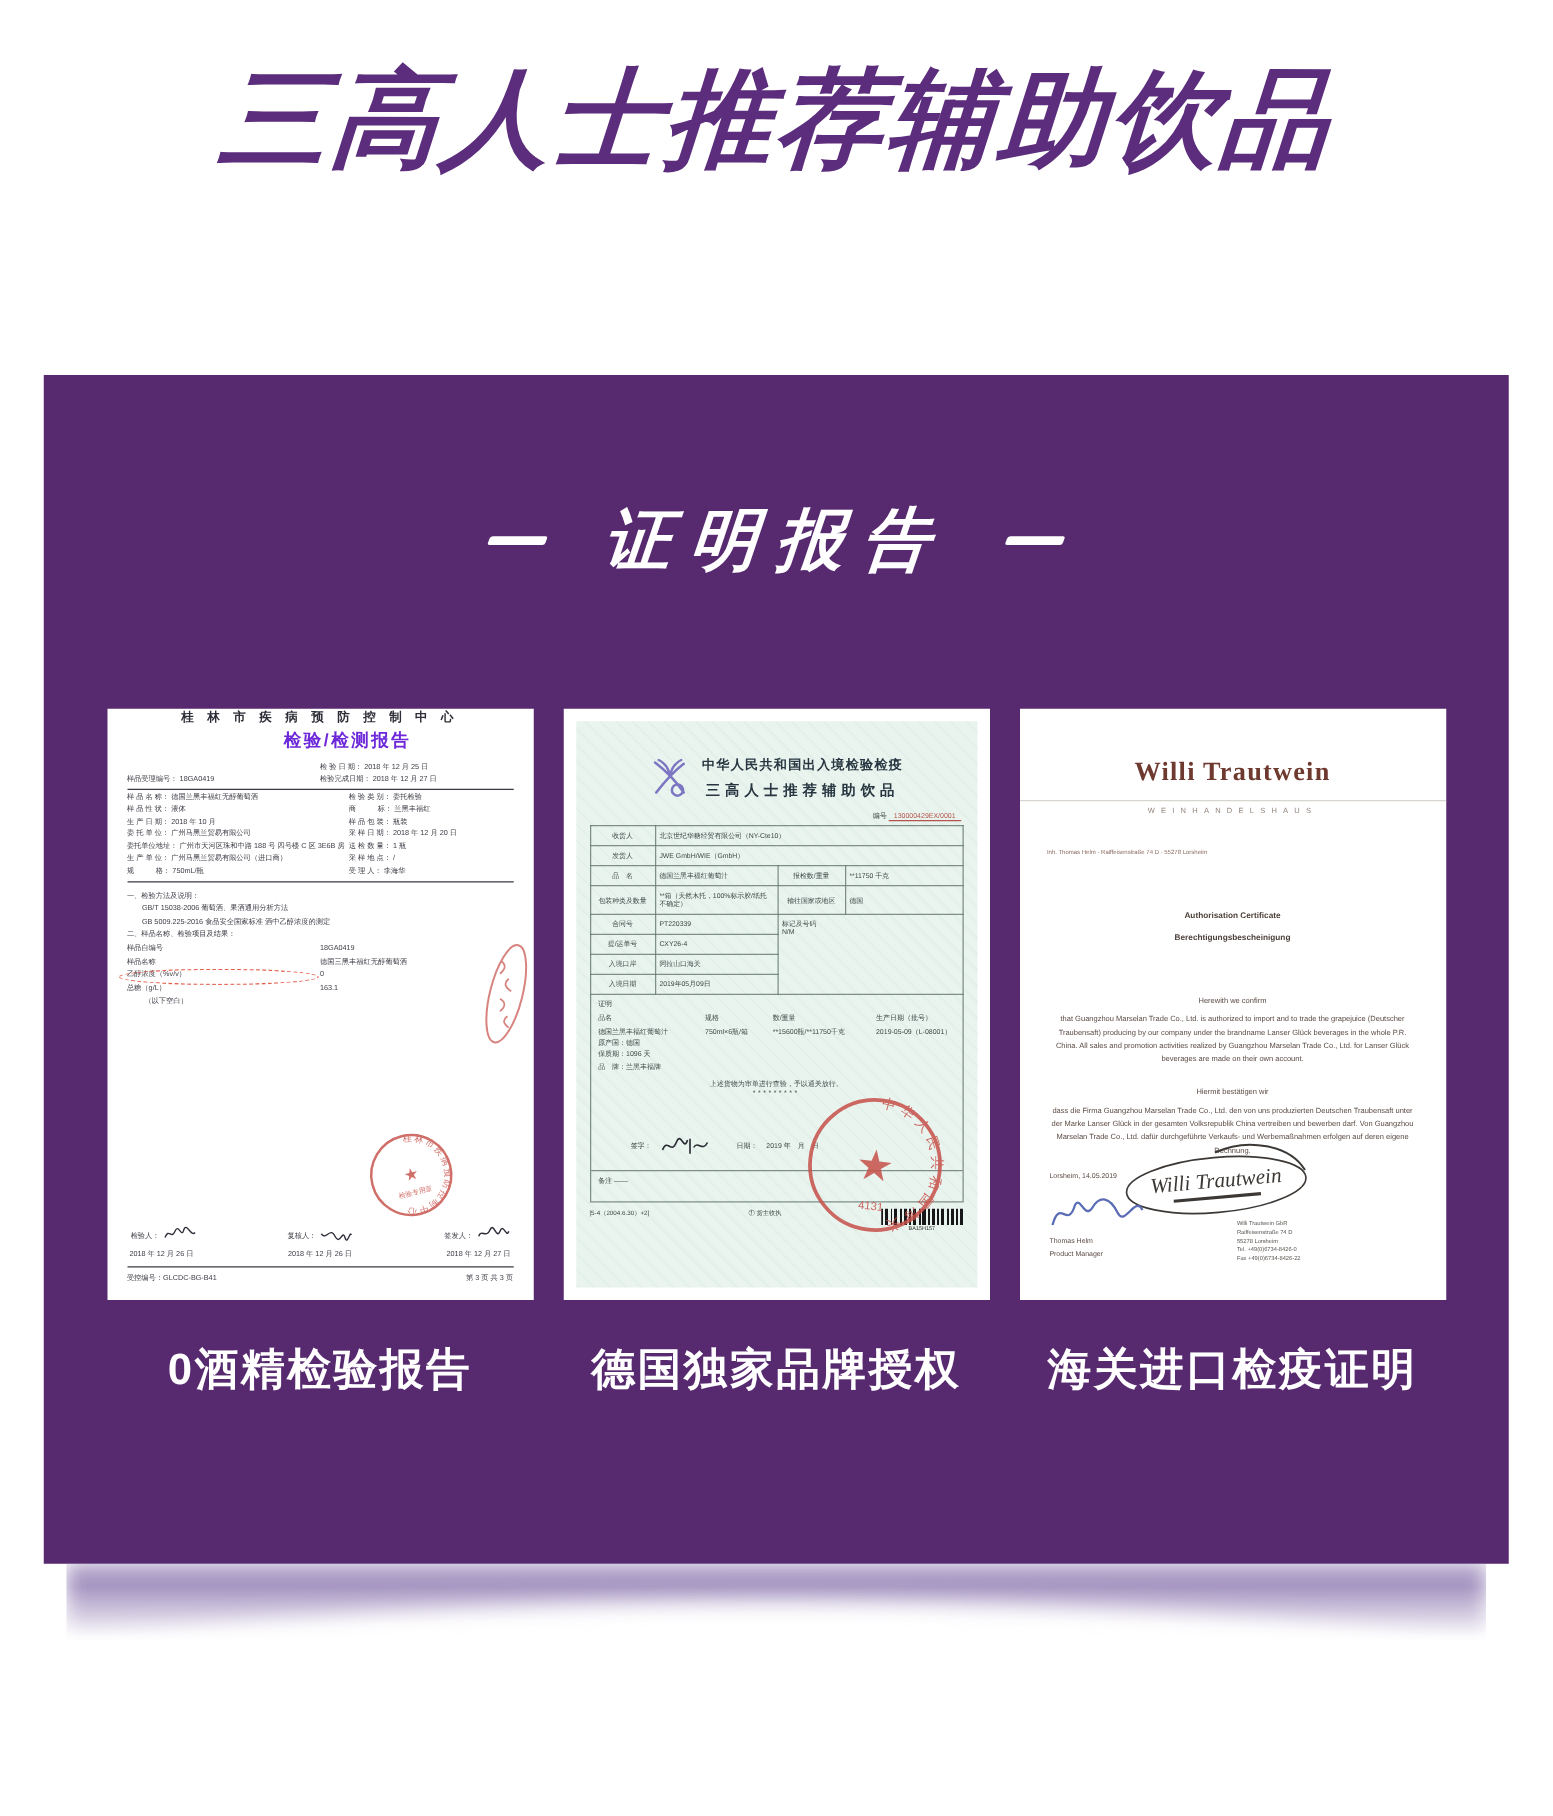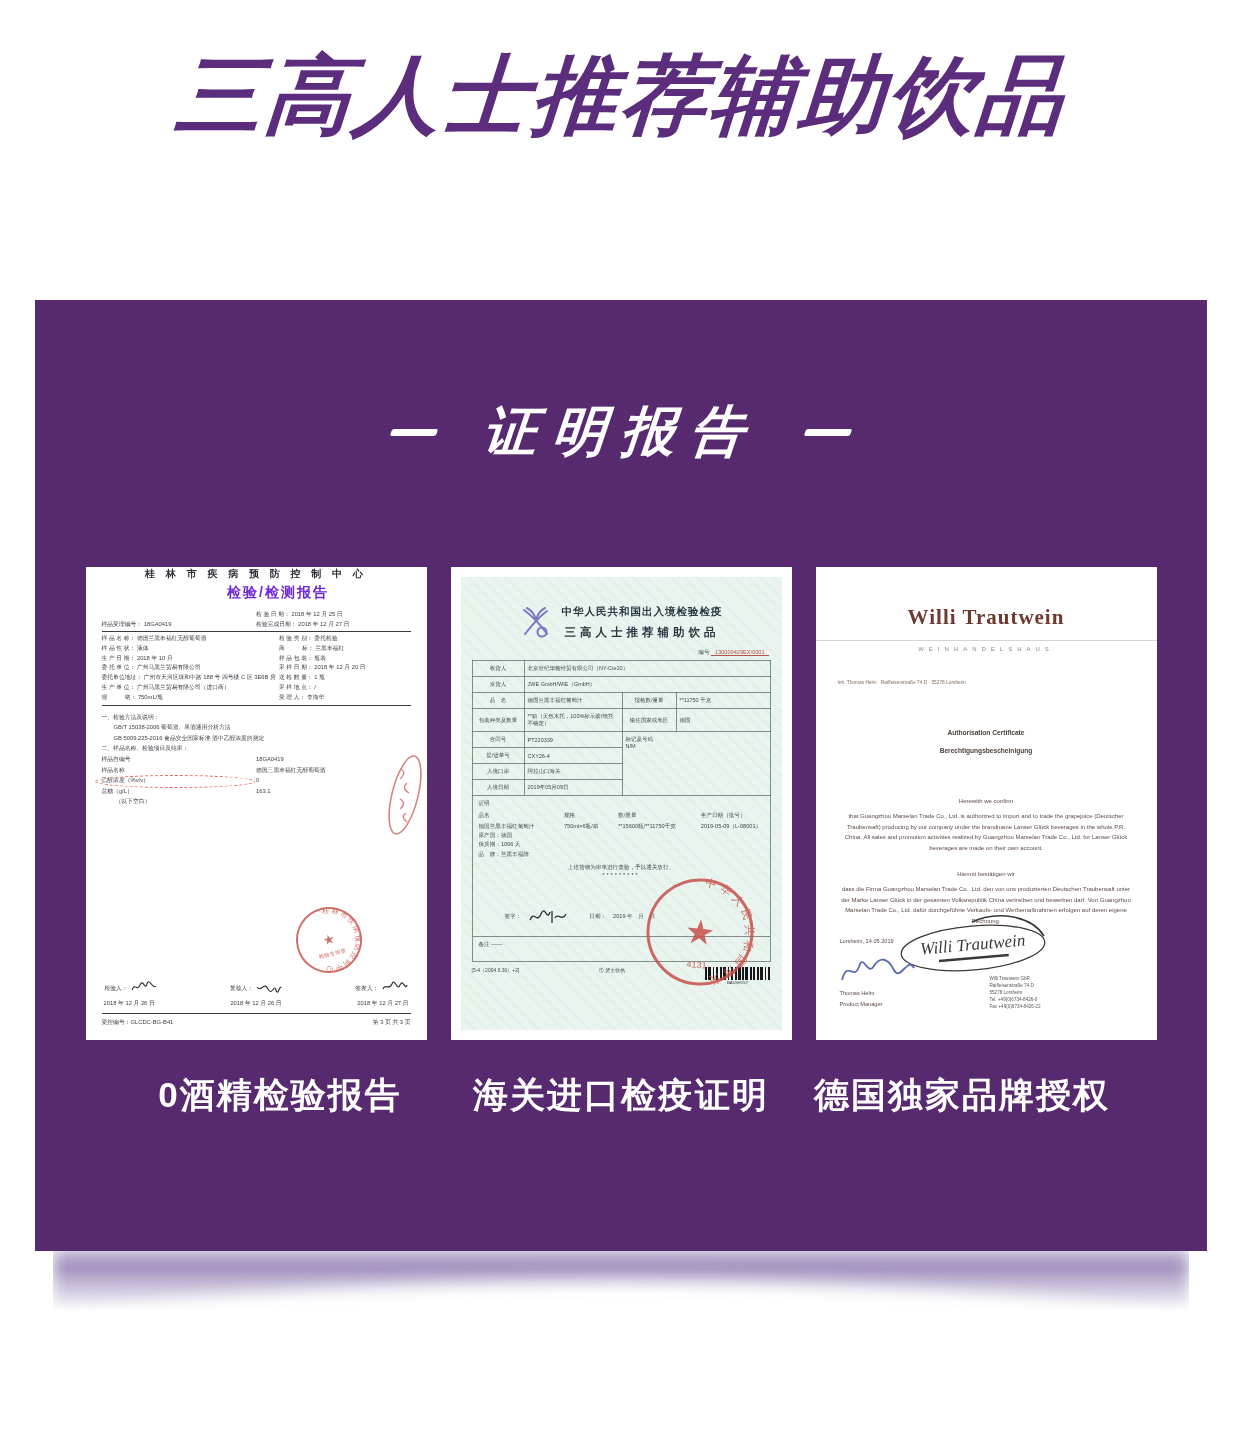--- a/index.html
+++ b/index.html
@@ -115,7 +115,7 @@
 
   
   .captions-row{position:absolute;top:772px;left:0;width:100%;display:flex;
-    justify-content:center;}
+    justify-content:center;gap:24px;}
   .caption{width:341px;text-align:center;color:#fff;font-size:35px;font-weight:700;letter-spacing:2px;}
 </style>
 </head>

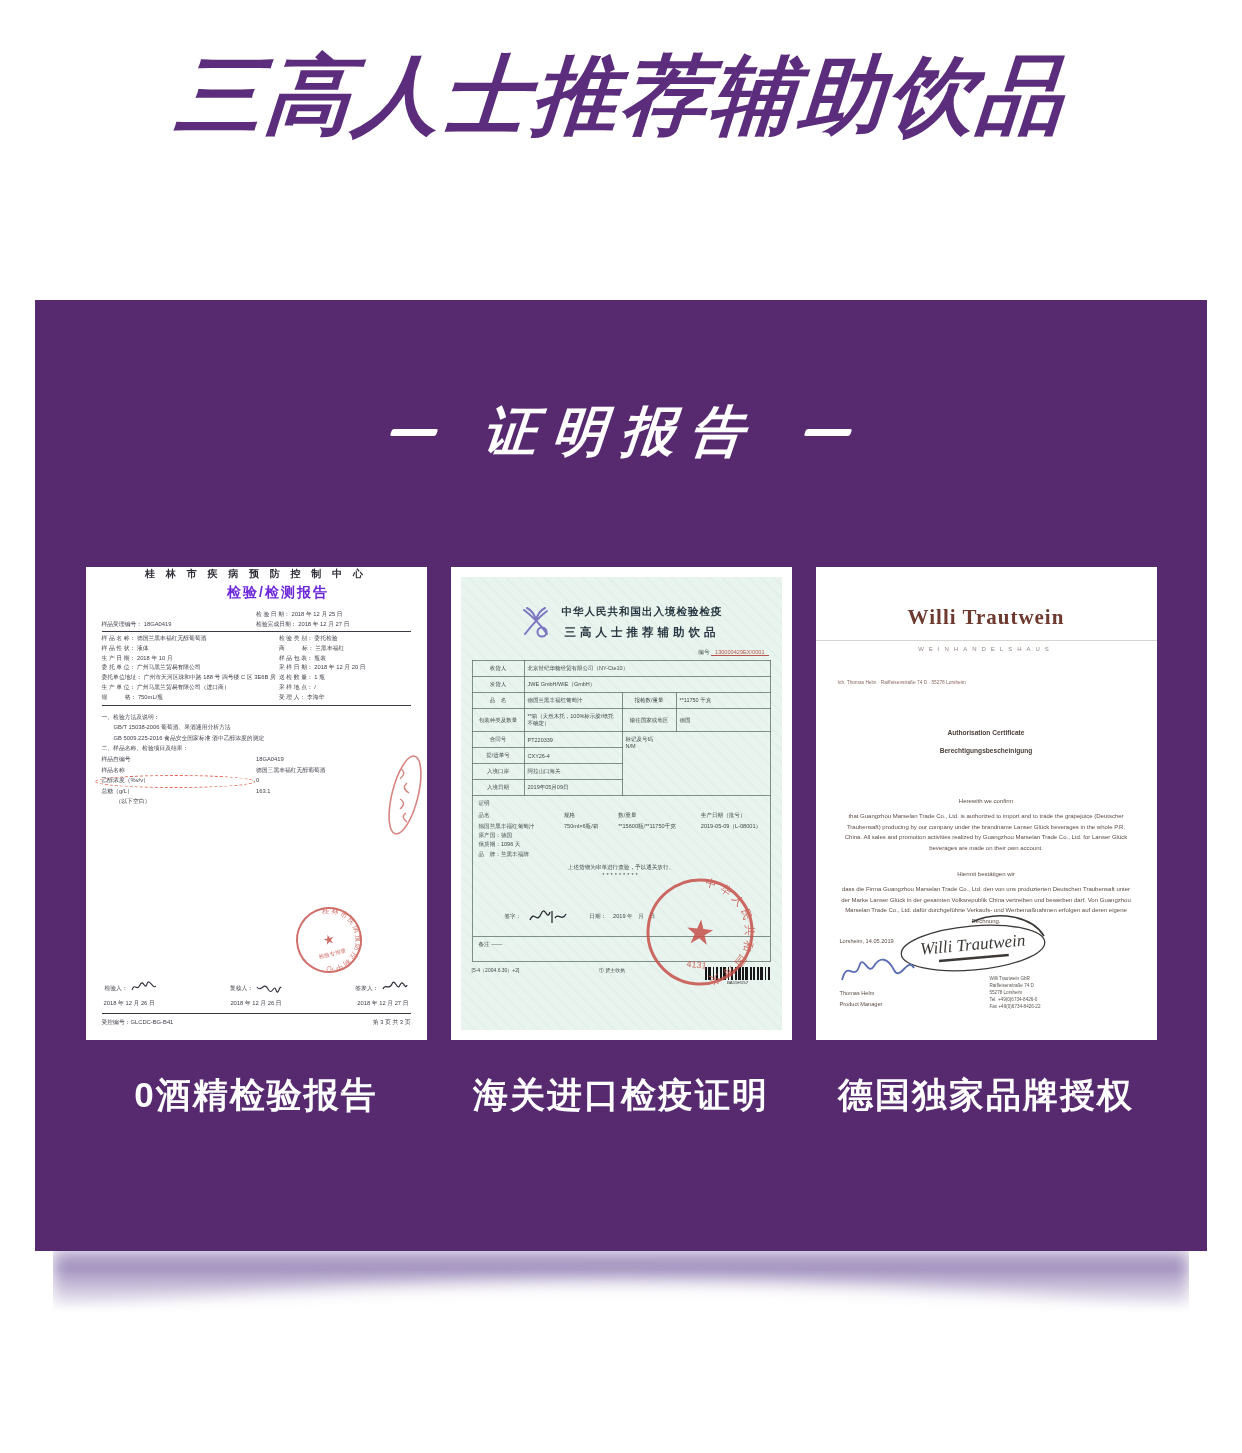--- a/index.html
+++ b/index.html
@@ -401,8 +401,8 @@
 
     <div class="captions-row">
       <div class="caption">0酒精检验报告</div>
+      <div class="caption">德国独家品牌授权</div>
       <div class="caption">海关进口检疫证明</div>
-      <div class="caption">德国独家品牌授权</div>
     </div>
 
     <div class="panel-shadow"></div>

